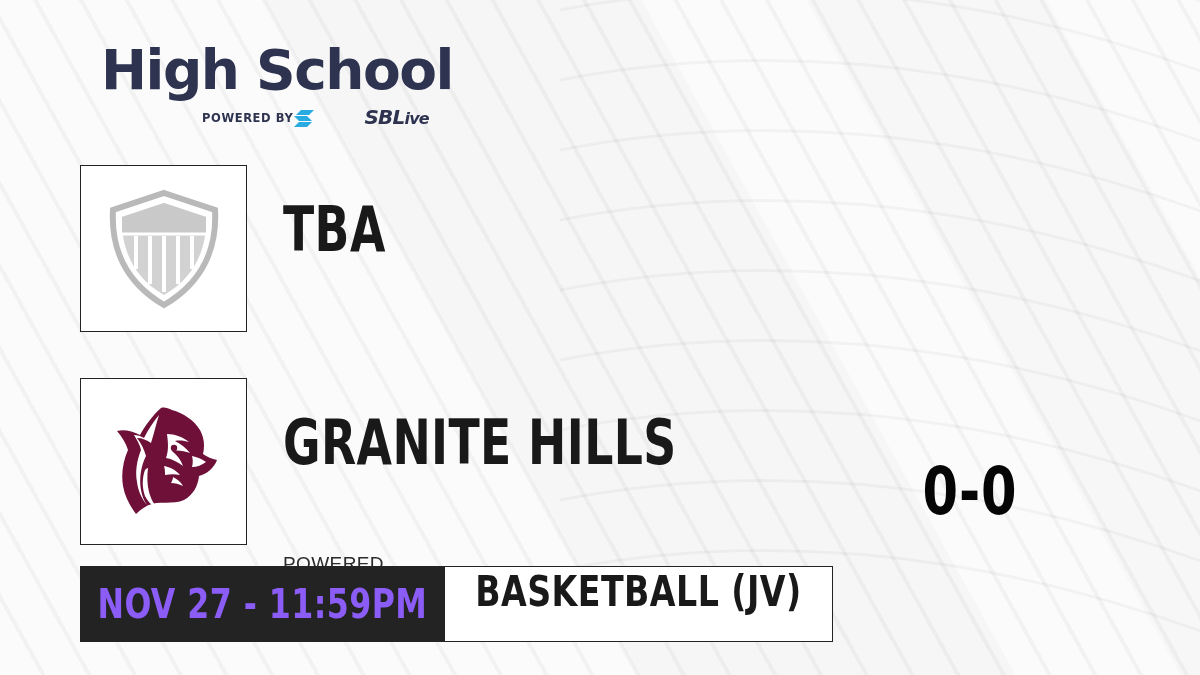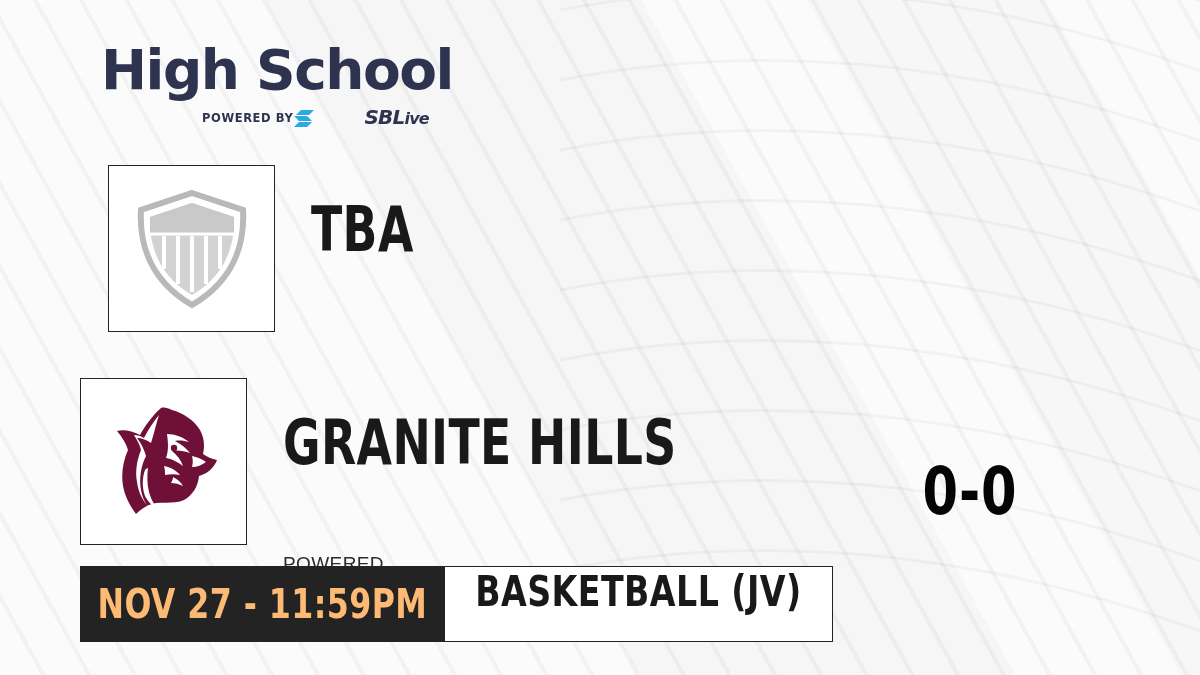--- a/index.html
+++ b/index.html
@@ -133,7 +133,7 @@
     display: flex;
     align-items: flex-start;
   }
-  .team-row.row-away { top: 165px; margin-left: 28px; }
+  .team-row.row-away { top: 165px; }
   .team-row.row-home { top: 378px; }
 
   .logo-card {

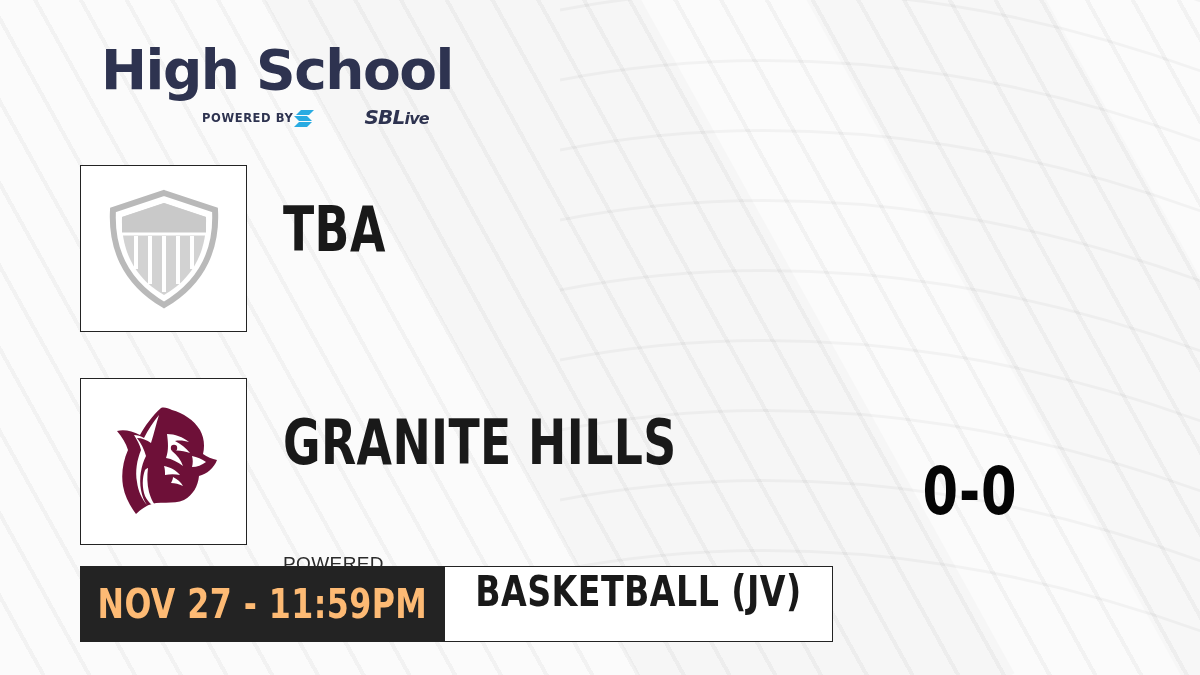--- a/index.html
+++ b/index.html
@@ -201,7 +201,7 @@
   }
   .bar-date {
     background: #232323;
-    color: #fdba74;
+    color: #8b5cf6;
     width: 365px;
     display: flex;
     align-items: center;

